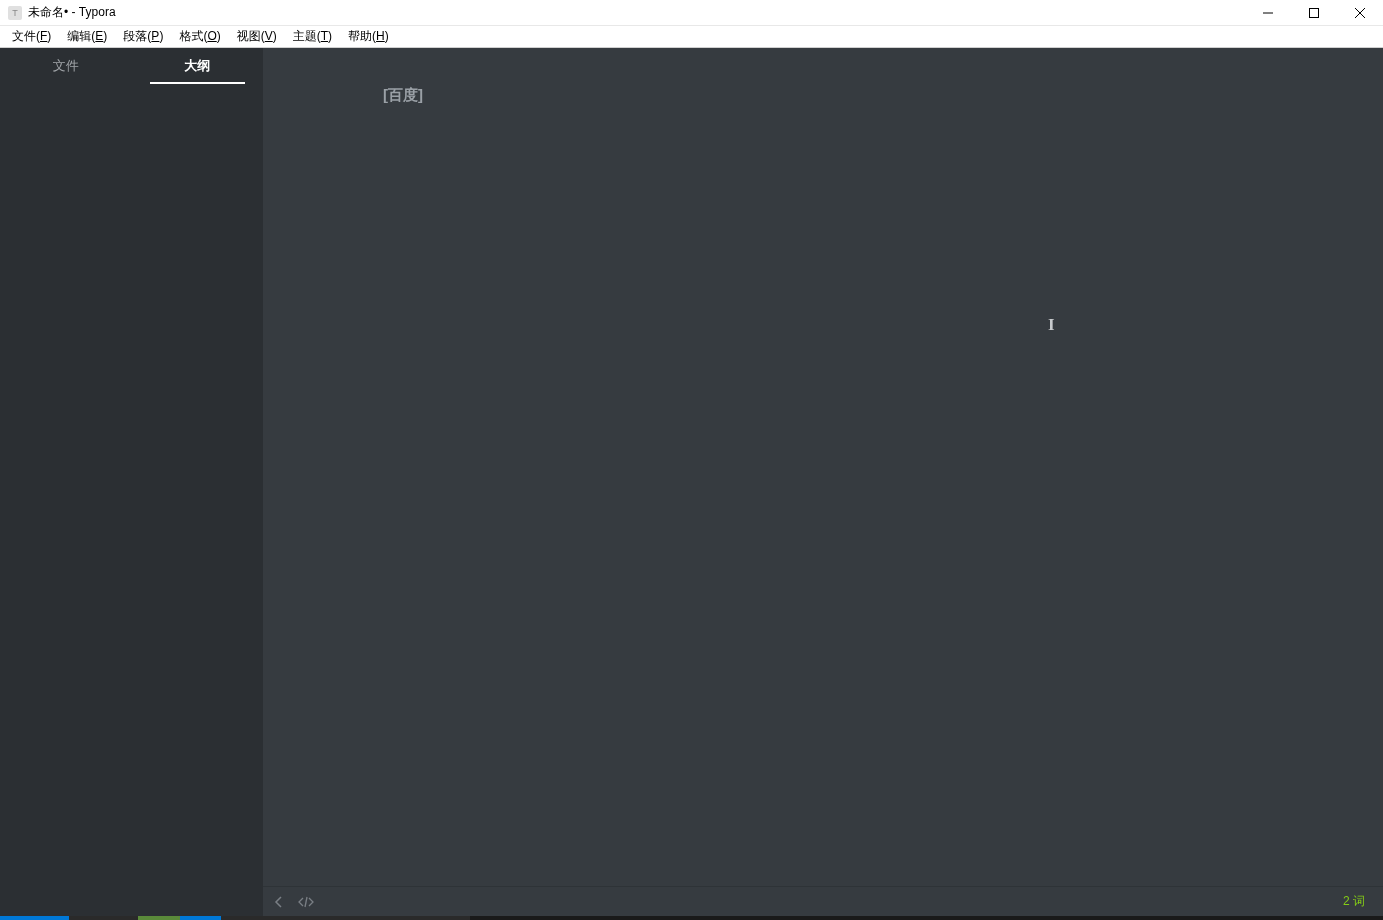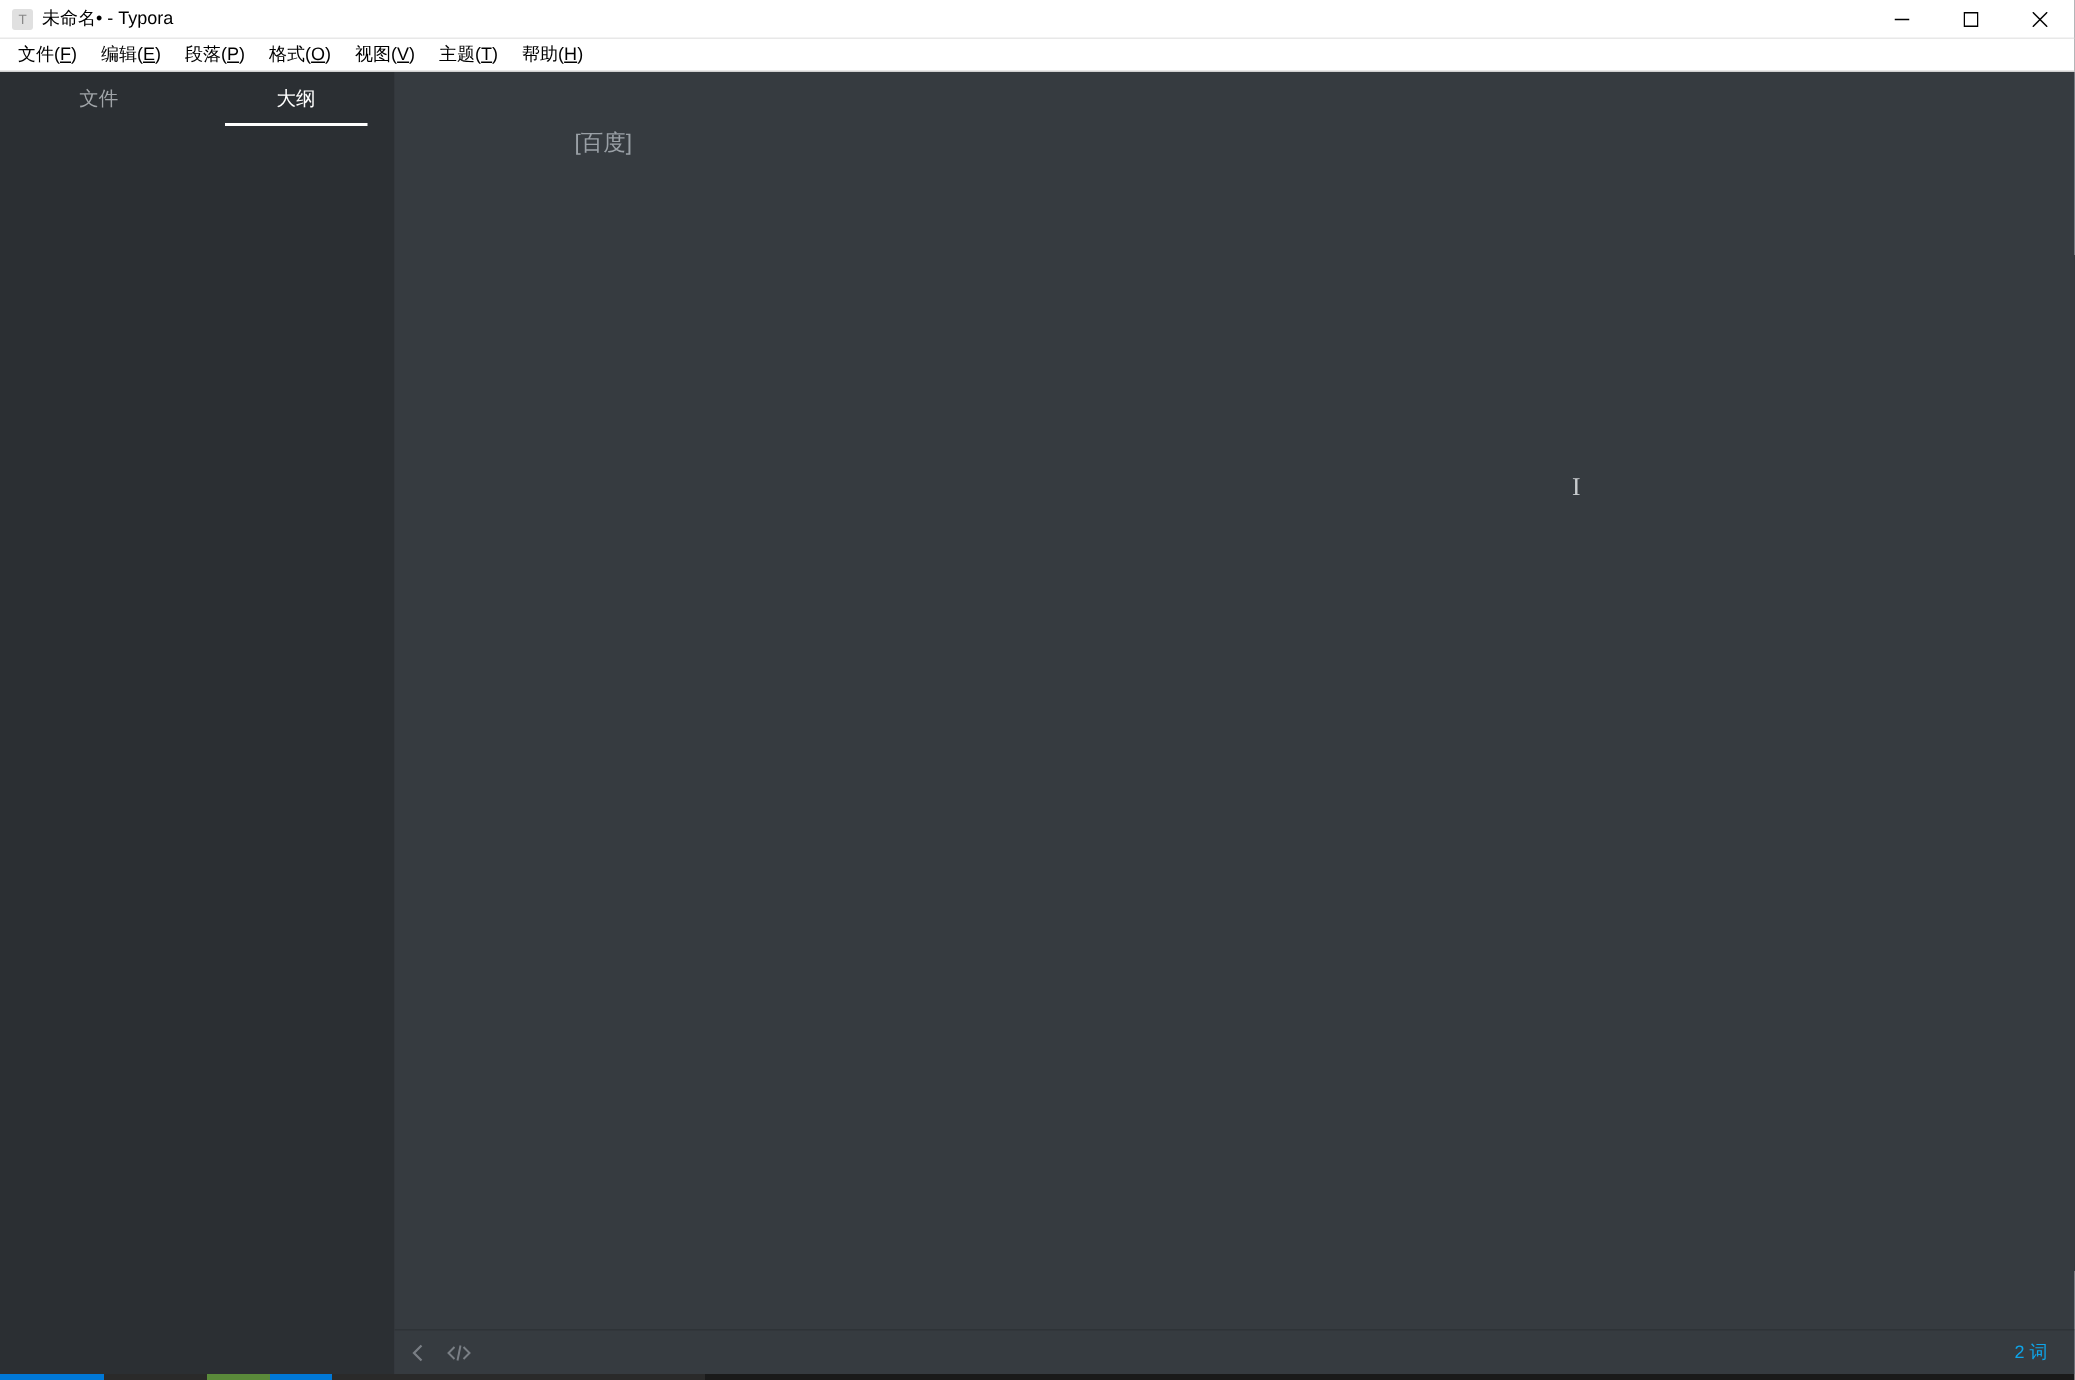--- a/index.html
+++ b/index.html
@@ -110,6 +110,7 @@
     }
     .sidebar-tab.active {
       color: #ffffff;
+      font-weight: bold;
     }
     .sidebar-tab.active::after {
       content: "";

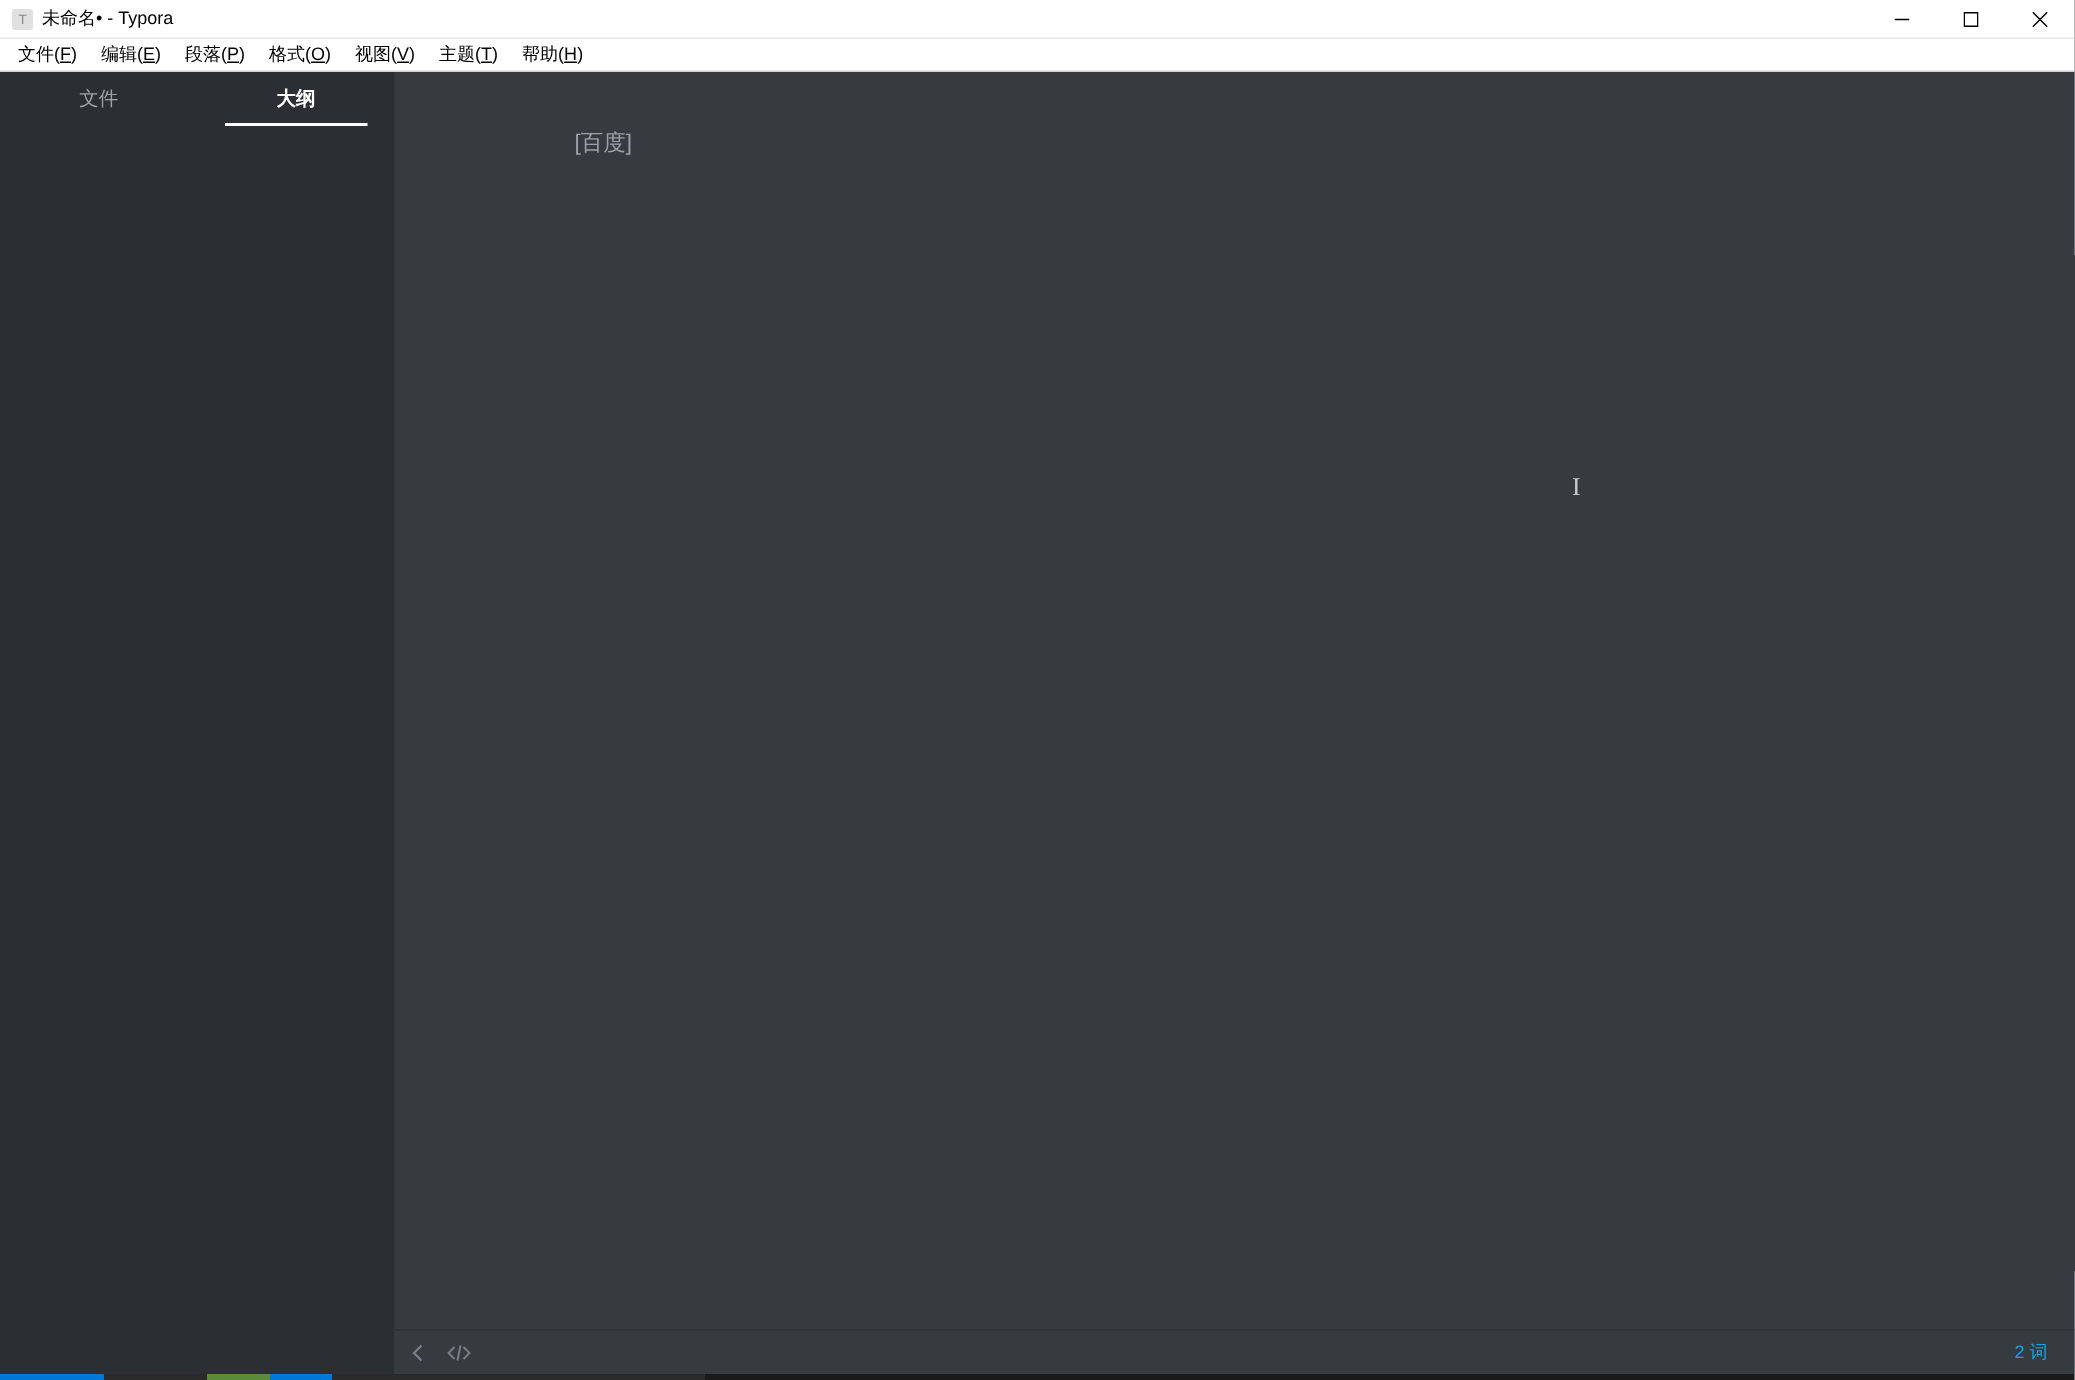--- a/index.html
+++ b/index.html
@@ -136,6 +136,7 @@
       flex: 1;
       padding: 38px 60px 0 120px;
       position: relative;
+      font-weight: bold;
     }
     .content-text {
       font-size: 15px;

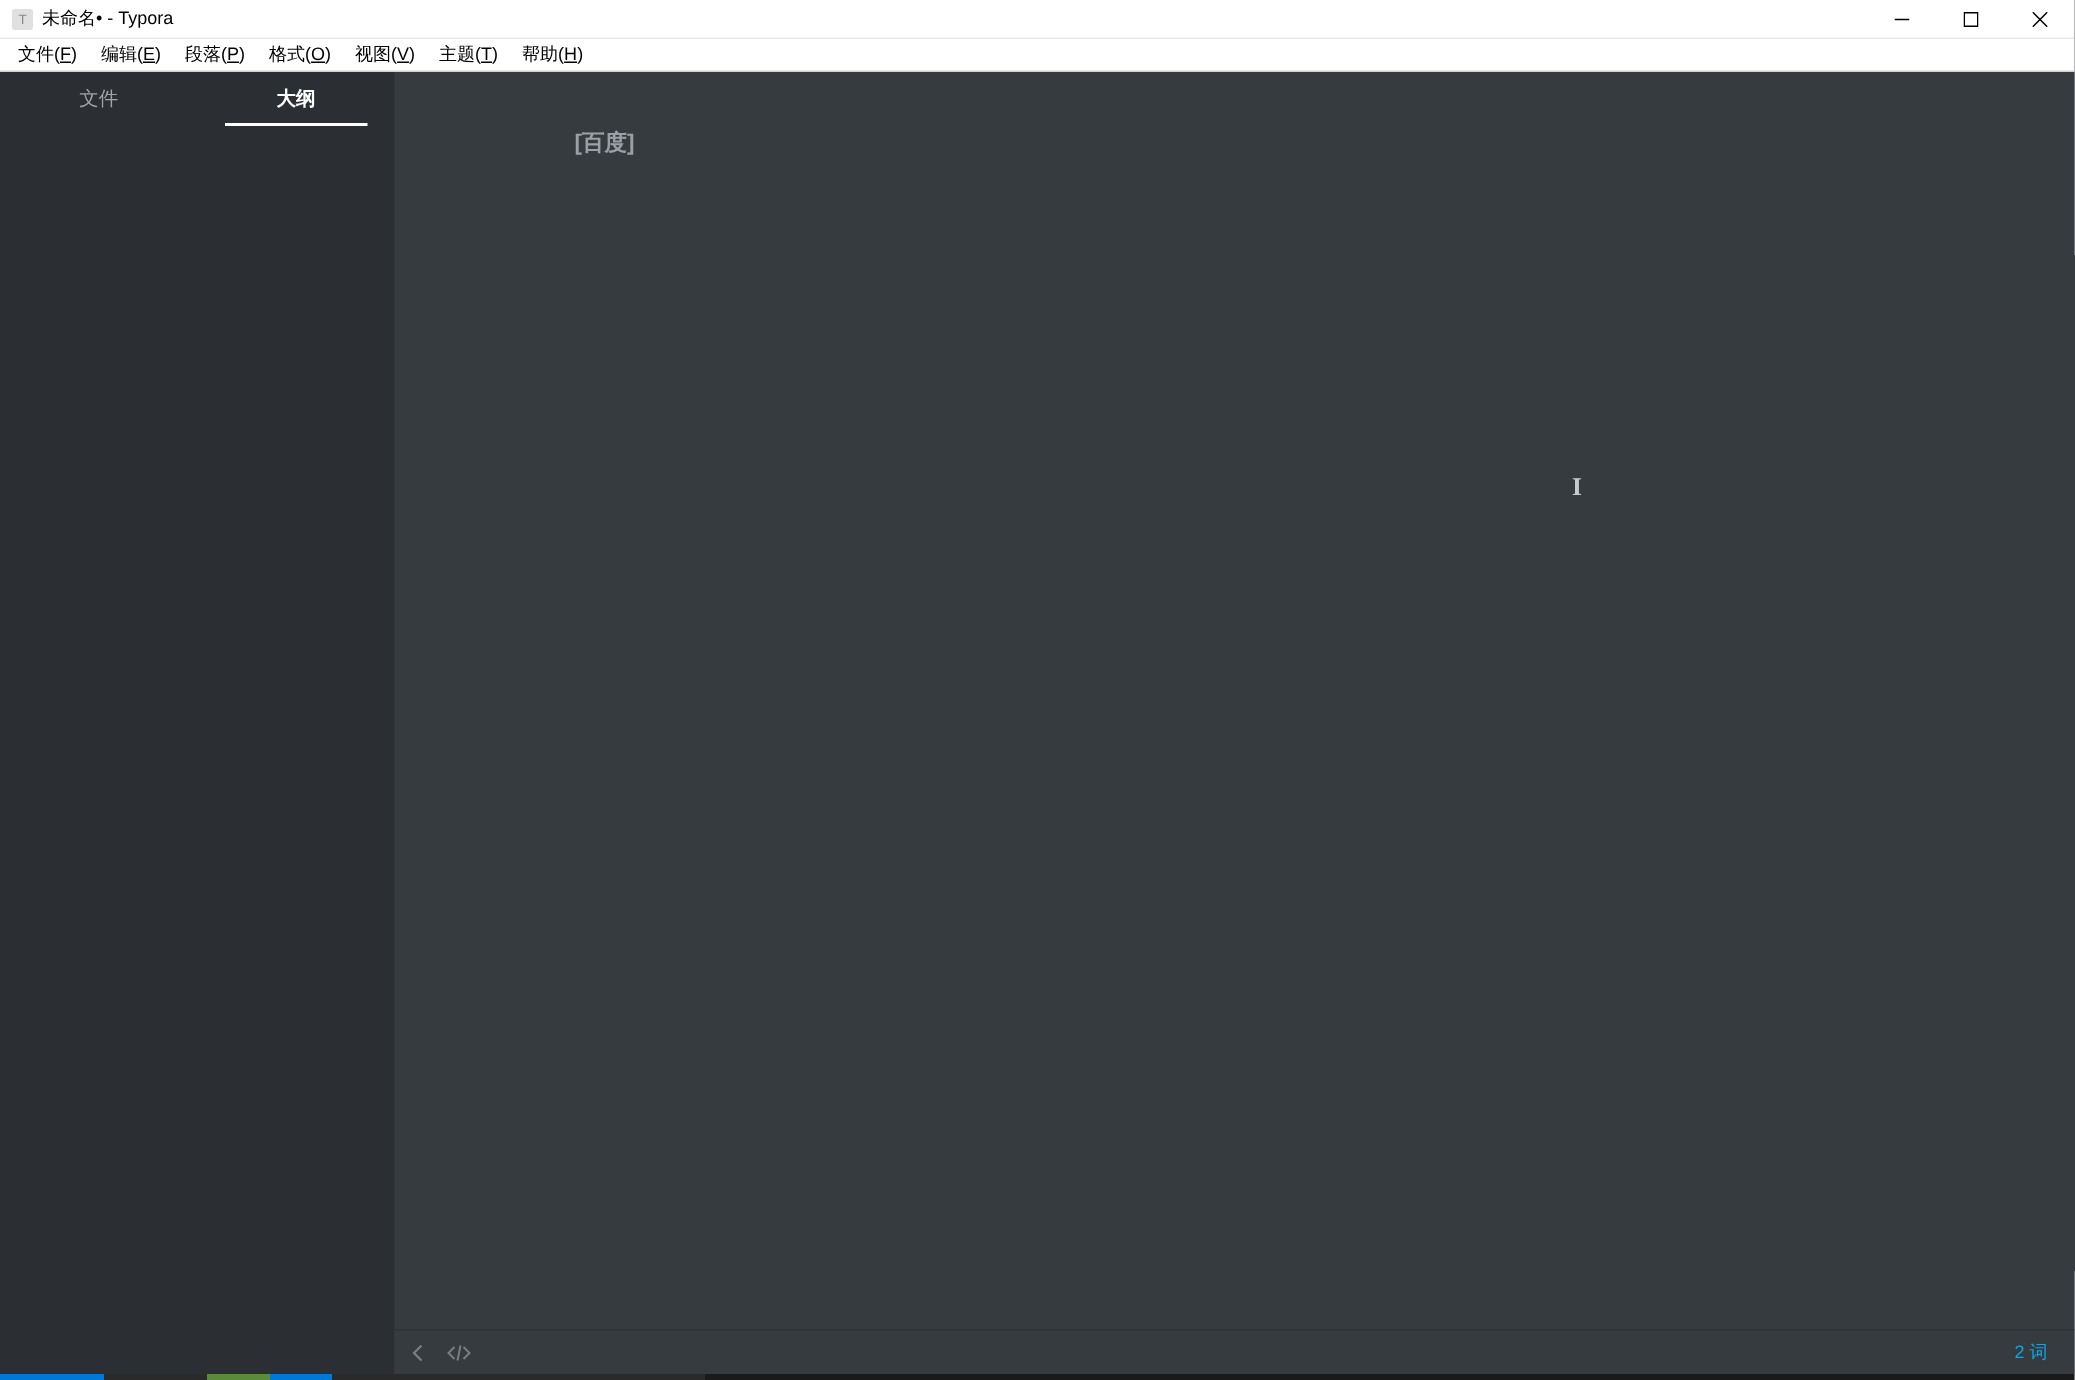--- a/index.html
+++ b/index.html
@@ -178,7 +178,7 @@
     }
     .statusbar-right {
       font-size: 12px;
-      color: #0ea5e9;
+      color: #84cc16;
     }
     
     .taskbar-sliver {

